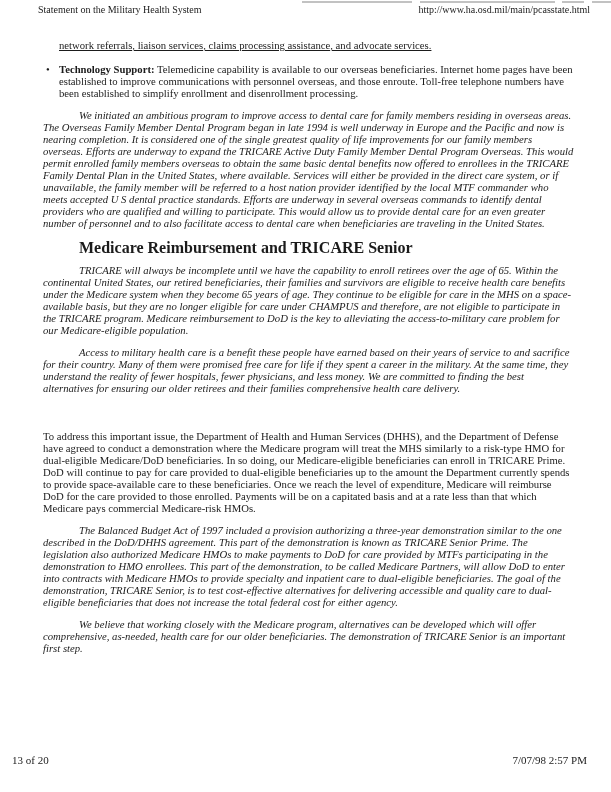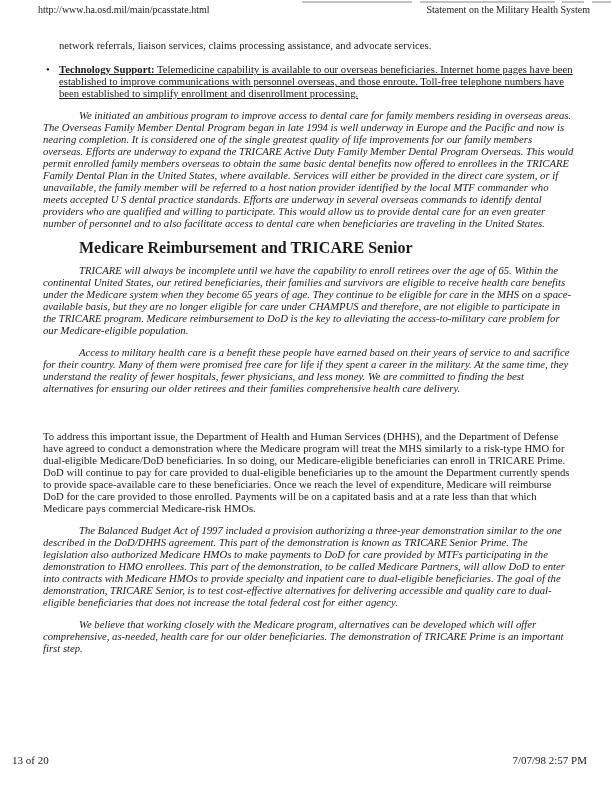--- a/index.html
+++ b/index.html
@@ -109,8 +109,8 @@
 </div>
 
 <div class="page-header">
+  <span>Statement on the Military Health System</span>
   <span>http://www.ha.osd.mil/main/pcasstate.html</span>
-  <span>Statement on the Military Health System</span>
 </div>
 
 <div class="page-content">

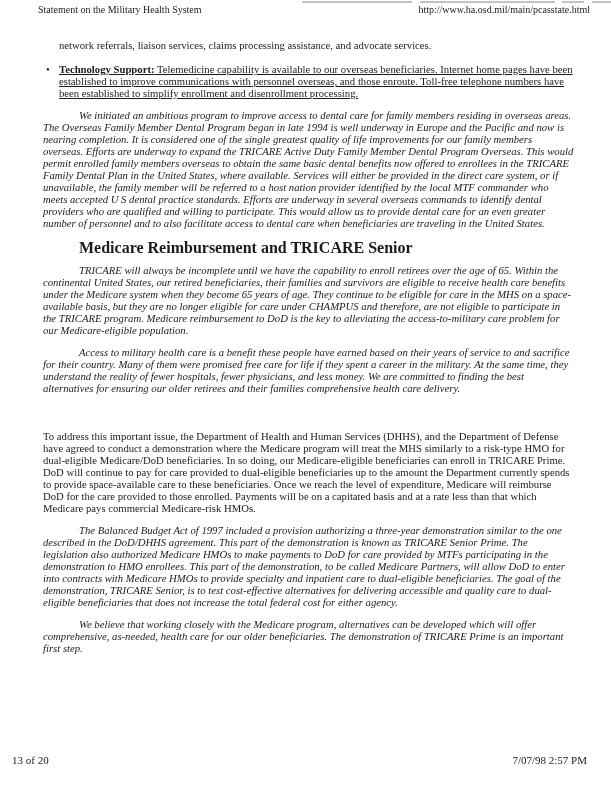--- a/index.html
+++ b/index.html
@@ -56,6 +56,7 @@
   }
   p.continuation {
     margin: 0 0 0 16px;
+    text-decoration: underline;
   }
   .bullet-item {
     margin: 12px 0 0 3px;

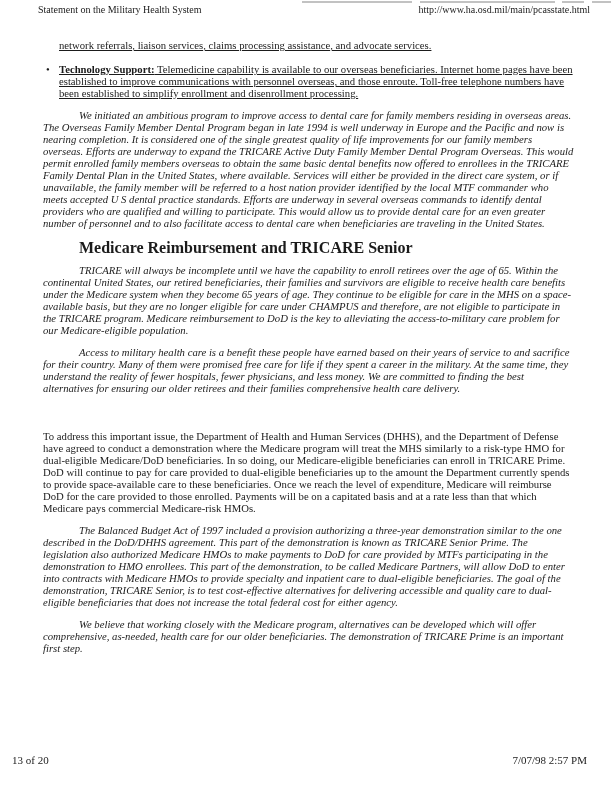--- a/index.html
+++ b/index.html
@@ -69,7 +69,6 @@
   }
   .bullet-body-wrap {
     flex: 1 1 auto;
-    text-decoration: underline;
   }
   .bold {
     font-weight: bold;

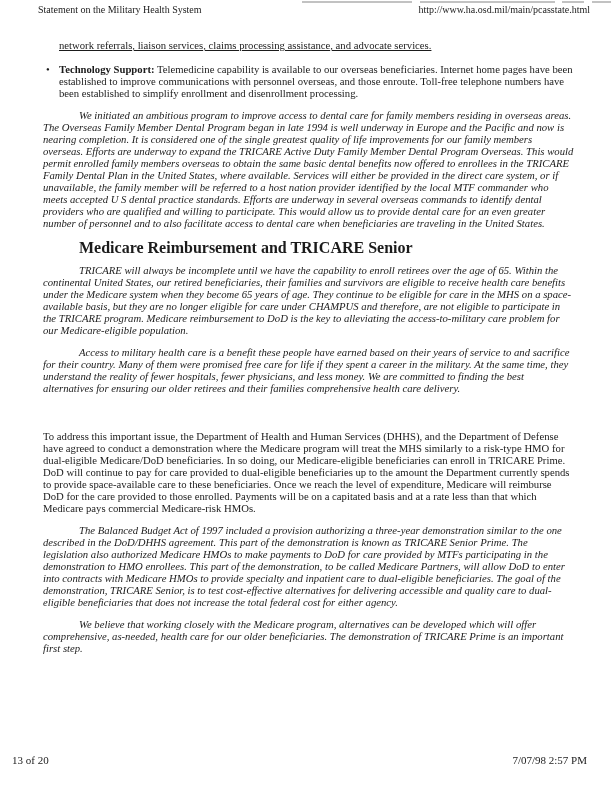--- a/index.html
+++ b/index.html
@@ -134,7 +134,7 @@
 
   <p class="indent">The Balanced Budget Act of 1997 included a provision authorizing a three-year demonstration similar to the one described in the DoD/DHHS agreement. This part of the demonstration is known as TRICARE Senior Prime. The legislation also authorized Medicare HMOs to make payments to DoD for care provided by MTFs participating in the demonstration to HMO enrollees. This part of the demonstration, to be called Medicare Partners, will allow DoD to enter into contracts with Medicare HMOs to provide specialty and inpatient care to dual-eligible beneficiaries. The goal of the demonstration, TRICARE Senior, is to test cost-effective alternatives for delivering accessible and quality care to dual-eligible beneficiaries that does not increase the total federal cost for either agency.</p>
 
-  <p class="indent">We believe that working closely with the Medicare program, alternatives can be developed which will offer comprehensive, as-needed, health care for our older beneficiaries. The demonstration of TRICARE Prime is an important first step.</p>
+  <p class="indent">We believe that working closely with the Medicare program, alternatives can be developed which will offer comprehensive, as-needed, health care for our older beneficiaries. The demonstration of TRICARE Senior is an important first step.</p>
 
 </div>
 

